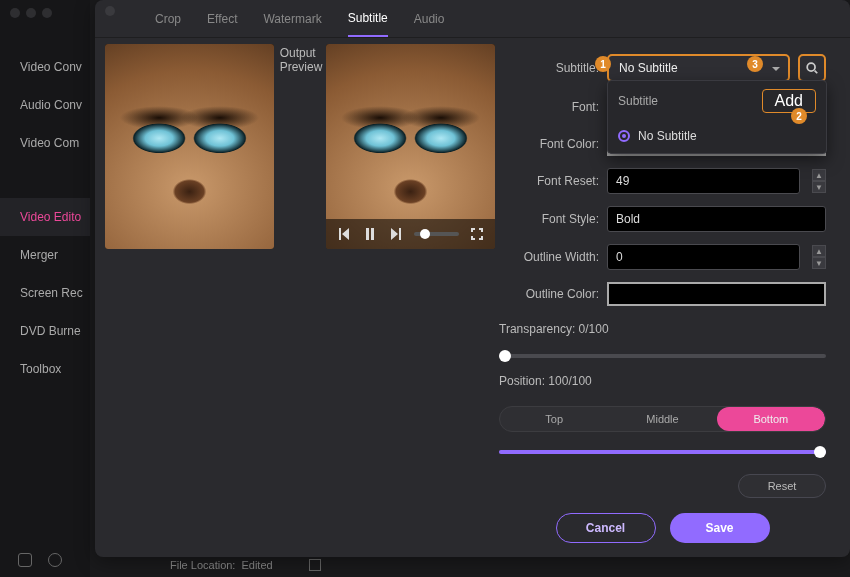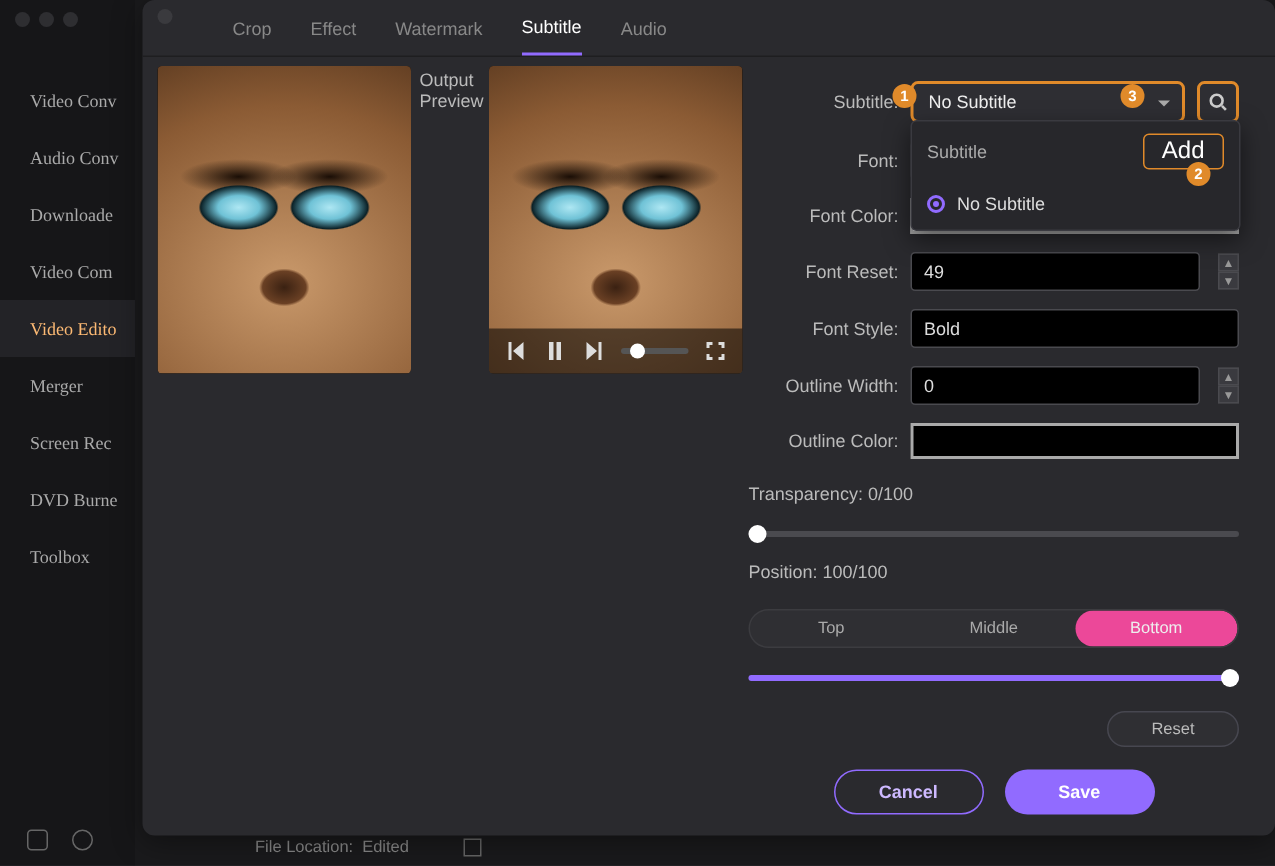--- a/index.html
+++ b/index.html
@@ -9,7 +9,7 @@
   .sidebar { position: absolute; left: 0; top: 0; width: 90px; height: 100%; background: #161618; padding-top: 48px; }
   .window-dots { position: absolute; top: 8px; left: 10px; display: flex; gap: 6px; }
   .window-dots span { width: 10px; height: 10px; border-radius: 50%; background: #2e2e31; display:inline-block; }
-  .side-item { height: 38px; display: flex; align-items: center; padding-left: 20px; color: #aaa; font-size: 12px; white-space: nowrap; overflow: hidden; font-family: Liberation Serif, serif; }
+  .side-item { height: 38px; display: flex; align-items: center; padding-left: 20px; color: #aaa; font-size: 12px; white-space: nowrap; overflow: hidden; }
   .side-item.active { background: #232327; color: #fdba74; }
 
   .bottom-icons { position: absolute; bottom: 10px; left: 18px; display: flex; gap: 16px; color: #777; }

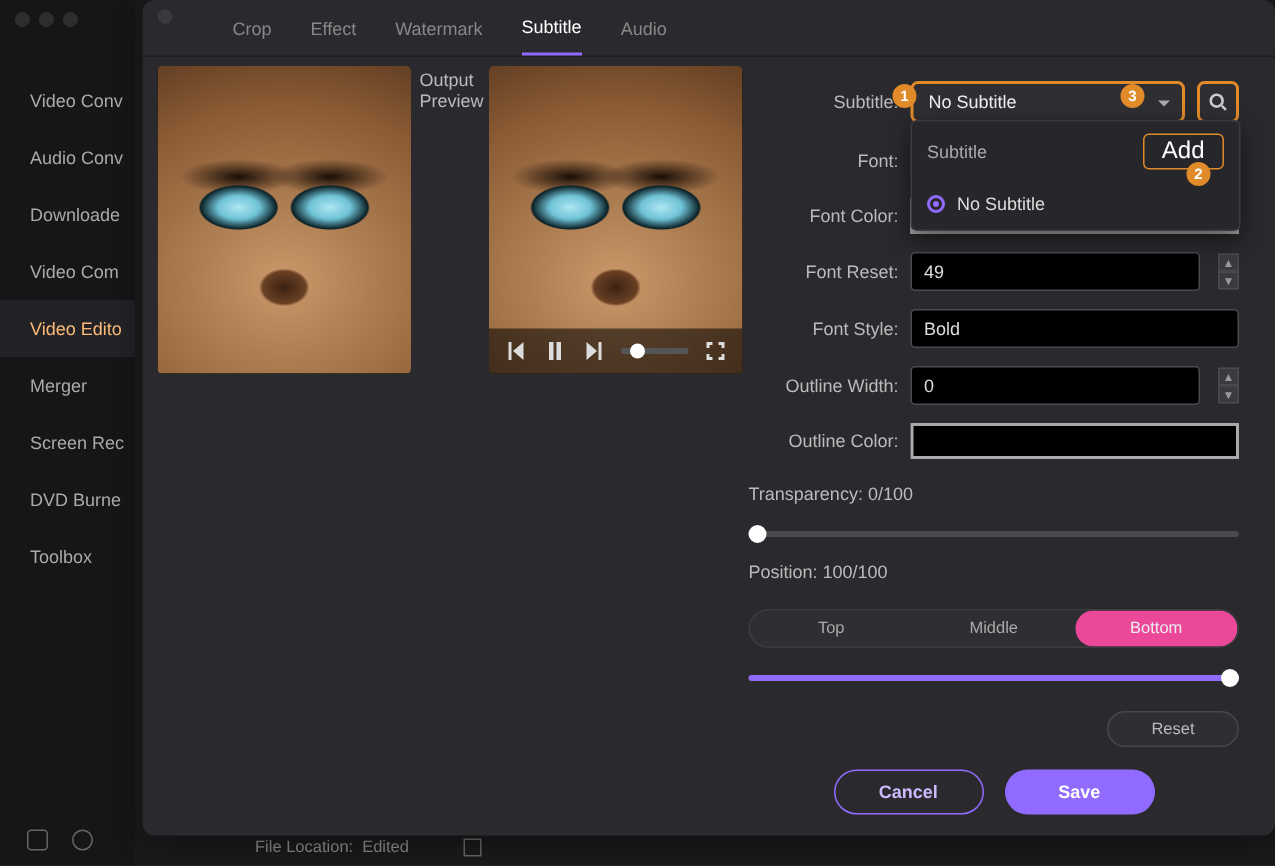--- a/index.html
+++ b/index.html
@@ -114,7 +114,6 @@
   </div>
   <div class="side-item">Video Conv</div>
   <div class="side-item">Audio Conv</div>
-  <div class="side-item">Downloade</div>
   <div class="side-item">Video Com</div>
   <div class="side-item active">Video Edito</div>
   <div class="side-item">Merger</div>

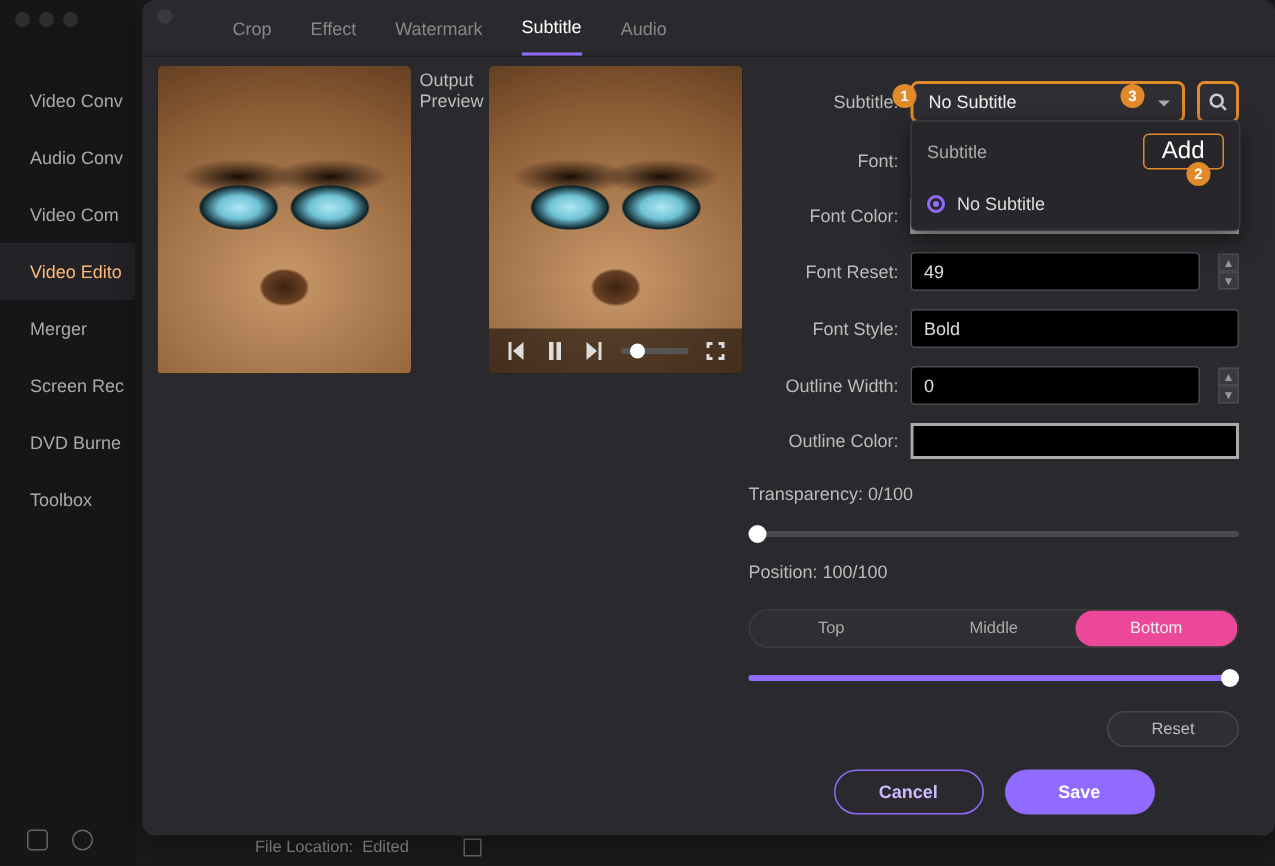--- a/index.html
+++ b/index.html
@@ -10,7 +10,7 @@
   .window-dots { position: absolute; top: 8px; left: 10px; display: flex; gap: 6px; }
   .window-dots span { width: 10px; height: 10px; border-radius: 50%; background: #2e2e31; display:inline-block; }
   .side-item { height: 38px; display: flex; align-items: center; padding-left: 20px; color: #aaa; font-size: 12px; white-space: nowrap; overflow: hidden; }
-  .side-item.active { background: #232327; color: #fdba74; }
+  .side-item.active { background: #232327; color: #ec4899; margin-top: 36px; }
 
   .bottom-icons { position: absolute; bottom: 10px; left: 18px; display: flex; gap: 16px; color: #777; }
   .bottom-icons span { width:14px; height:14px; border:1px solid #666; border-radius:3px; display:inline-block; }

